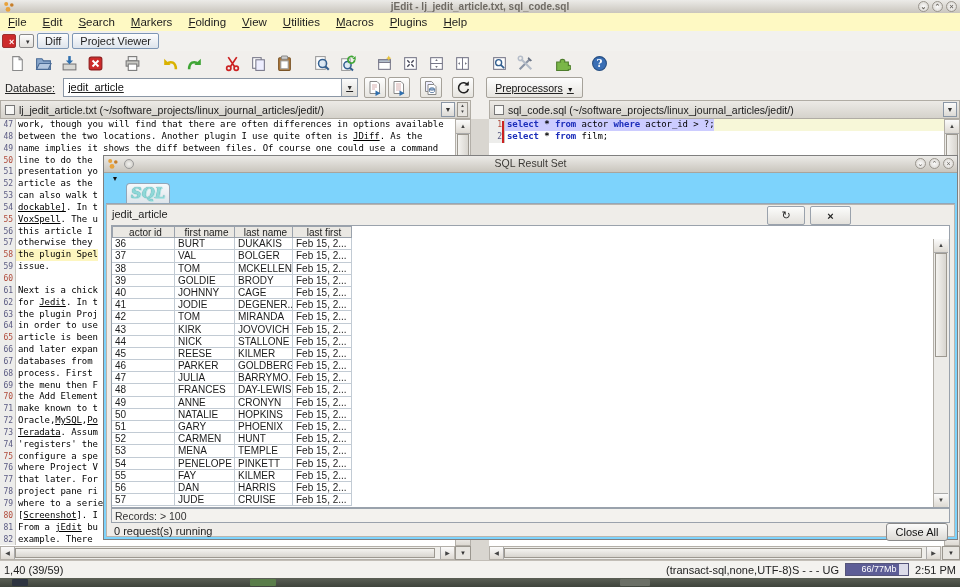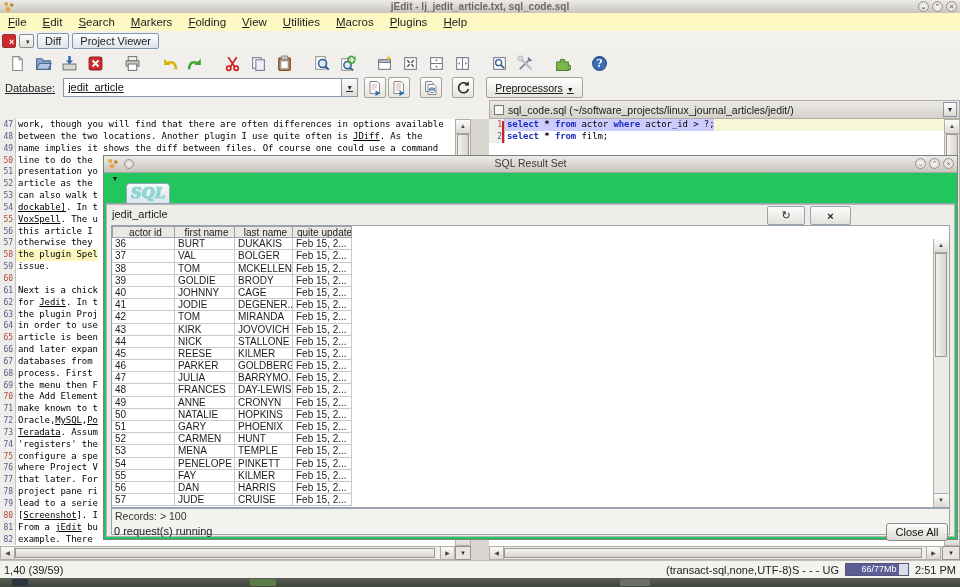--- a/index.html
+++ b/index.html
@@ -397,6 +397,12 @@
     </button>
   </div>
 
+  <div class="abs bufbar" id="buf-left">
+    <span class="bufico"></span>
+    <span class="buflabel">lj_jedit_article.txt (~/software_projects/linux_journal_articles/jedit/)</span>
+    <span class="bufdrop">▼</span>
+    <span class="bufwidget">▲<br>▼</span>
+  </div>
   <div class="abs bufbar" id="buf-right">
     <span class="bufico"></span>
     <span class="buflabel">sql_code.sql (~/software_projects/linux_journal_articles/jedit/)</span>

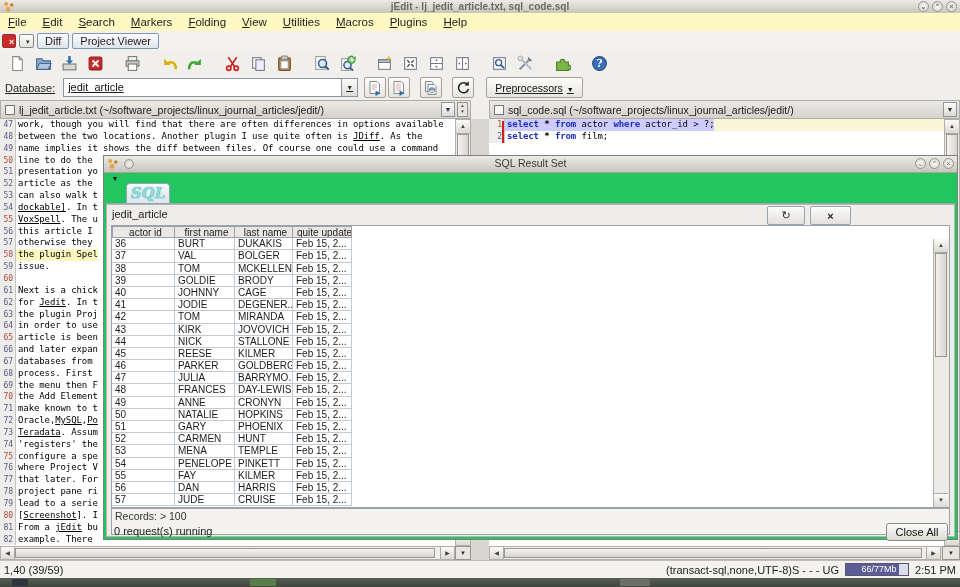--- a/index.html
+++ b/index.html
@@ -108,7 +108,7 @@
   #taskbar{left:0;top:578px;width:960px;height:9px;background:linear-gradient(#5a5f55,#3f443c);}
   #taskbar .blob{position:absolute;top:1px;height:7px;border-radius:1px;}
   
-  #resultwin{left:103px;top:155px;width:855px;height:385px;background:#22c55e;border:1px solid #7f7f7f;
+  #resultwin{left:103px;top:155px;width:855px;height:385px;background:#7dd3fc;border:1px solid #7f7f7f;
     box-sizing:border-box;z-index:10;}
   #rw-title{position:absolute;left:0;top:0;right:0;height:16px;background:linear-gradient(#ecebe8,#c9c5bd);
     border-bottom:1px solid #a8a49c;font-size:10.5px;color:#3c3a36;}

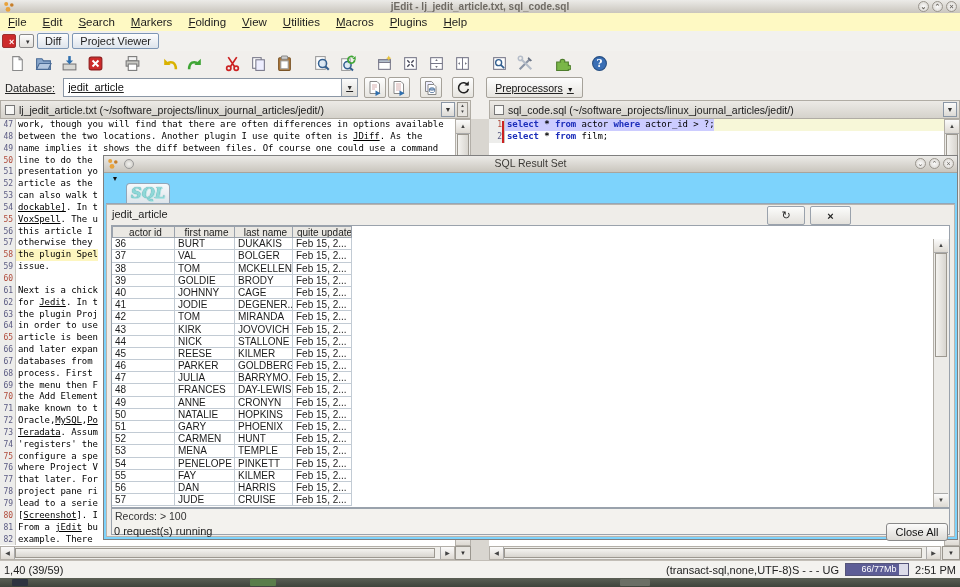--- a/index.html
+++ b/index.html
@@ -537,7 +537,7 @@
             <span class="tcell c0">actor id</span>
             <span class="tcell c1">first name</span>
             <span class="tcell c2">last name</span>
-            <span class="tcell c3">quite update</span>
+            <span class="tcell c3">last first</span>
           </div>
         <div id="rw-tbody">
             <div class="trow">

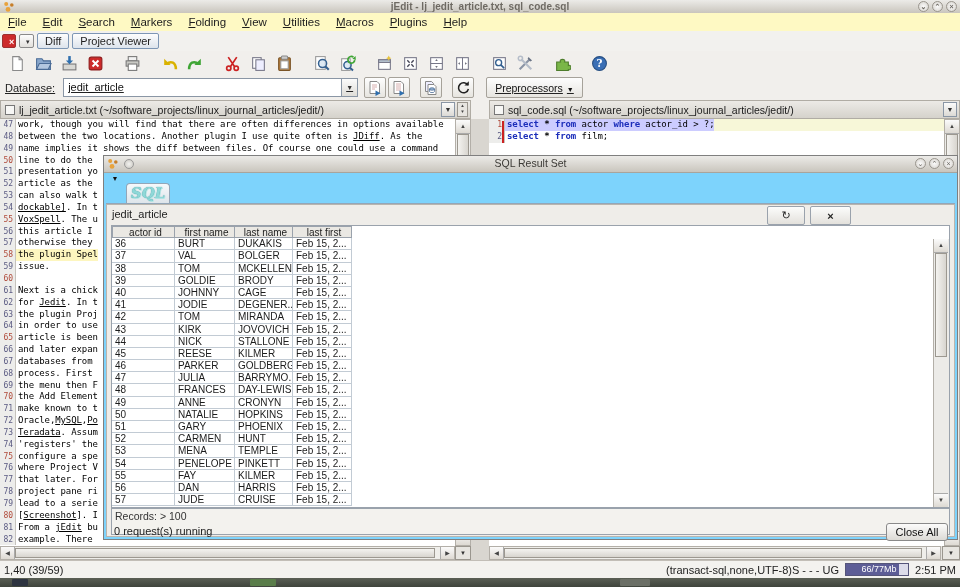--- a/index.html
+++ b/index.html
@@ -443,7 +443,7 @@
         <div class="eline"><span class="lnum">76</span><span class="ltext"><span>where Project V</span></span></div>
         <div class="eline"><span class="lnum">77</span><span class="ltext"><span>that later. For</span></span></div>
         <div class="eline"><span class="lnum">78</span><span class="ltext"><span>project pane ri</span></span></div>
-        <div class="eline"><span class="lnum">79</span><span class="ltext"><span>lead to a serie</span></span></div>
+        <div class="eline"><span class="lnum">79</span><span class="ltext"><span>where to a serie</span></span></div>
         <div class="eline"><span class="lnum red">80</span><span class="ltext"><span>[</span><span class="und">Screenshot</span><span>]. I</span></span></div>
         <div class="eline"><span class="lnum">81</span><span class="ltext"><span>From a </span><span class="und">jEdit</span><span> bu</span></span></div>
         <div class="eline"><span class="lnum">82</span><span class="ltext"><span>example. There </span></span></div>

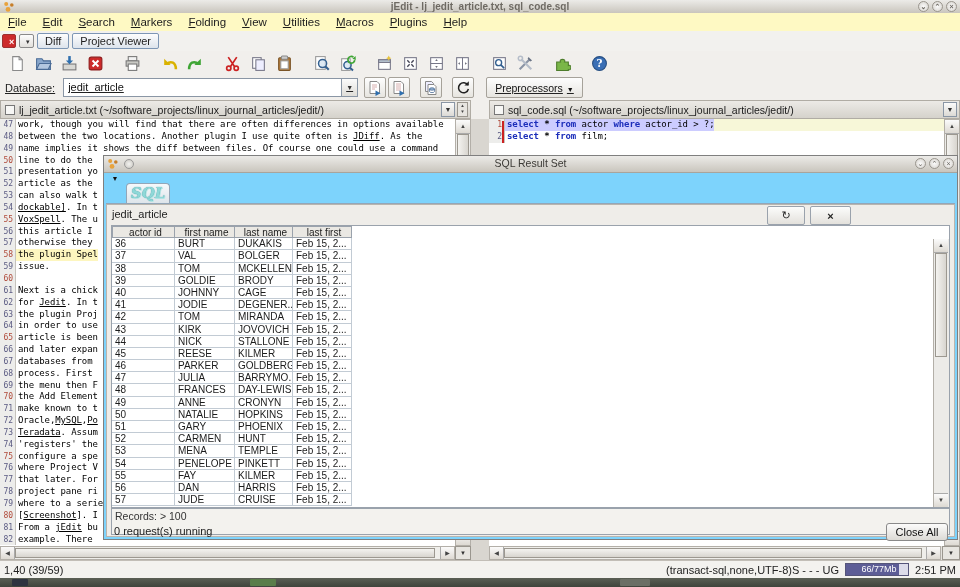--- a/index.html
+++ b/index.html
@@ -139,7 +139,7 @@
   #rw-vscroll{position:absolute;right:0px;top:13px;bottom:0;width:15px;background:#ecebe8;border-left:1px solid #b3afa8;}
   #rw-vscroll .sarr{width:14px;}
   #rw-vscroll .sthumb{height:104px;}
-  #rw-records{position:absolute;left:4px;right:4px;top:303px;height:27px;background:#f3f2ee;border:1px solid #9aa2ac;
+  #rw-records{position:absolute;left:4px;right:4px;top:303px;height:15px;background:#f3f2ee;border:1px solid #9aa2ac;
     font-size:10.5px;line-height:14px;padding-left:3px;color:#333;box-sizing:border-box;}
   #rw-status{position:absolute;left:0px;right:0;top:320px;height:14px;font-size:11px;color:#222;padding-left:7px;}
   #rw-closeall{position:absolute;right:6px;top:318px;width:62px;height:18px;border:1px solid #8a8a8a;

